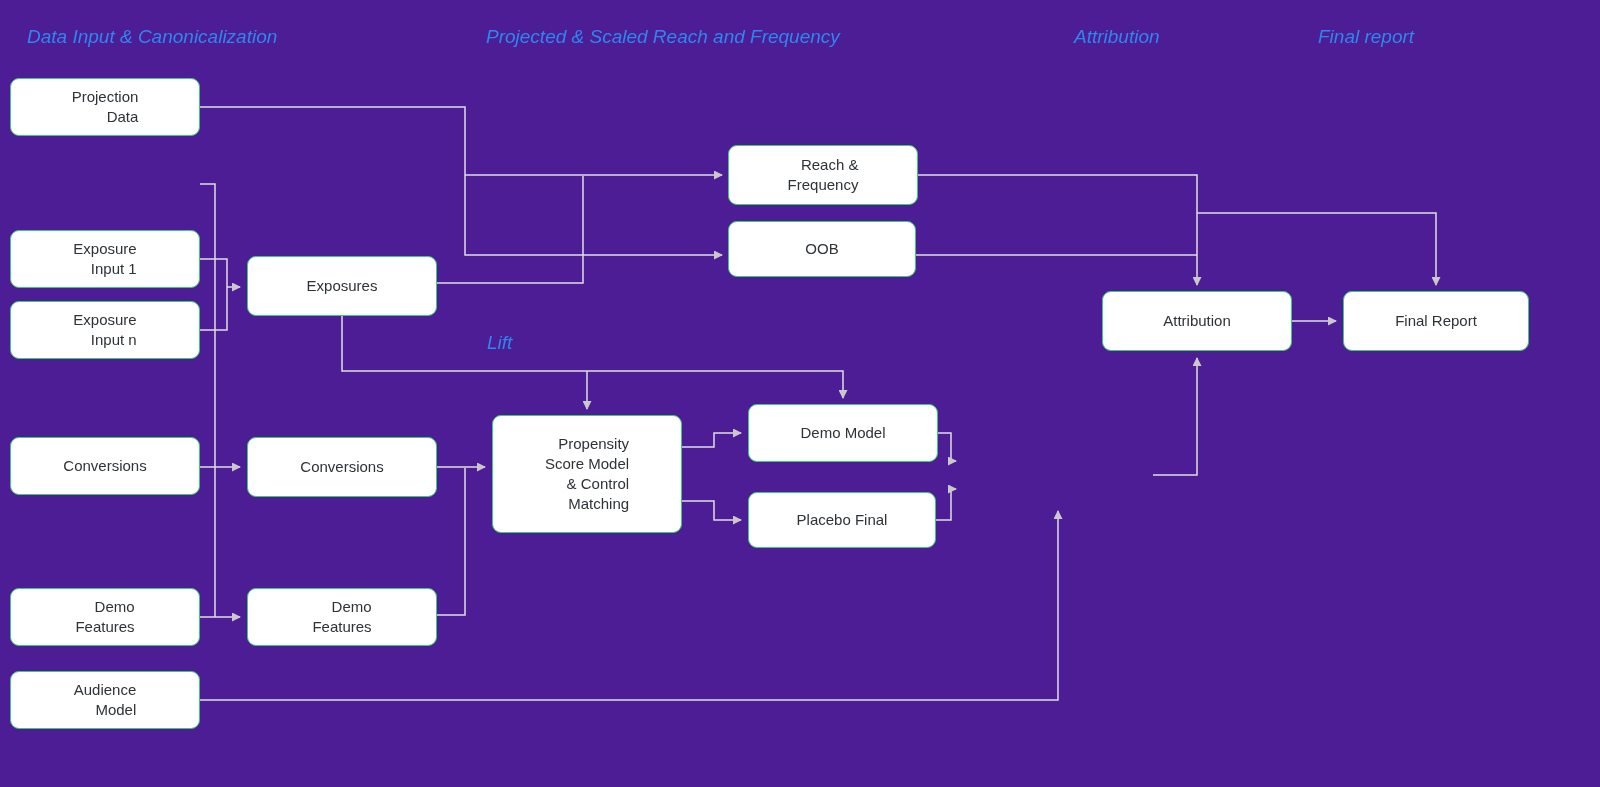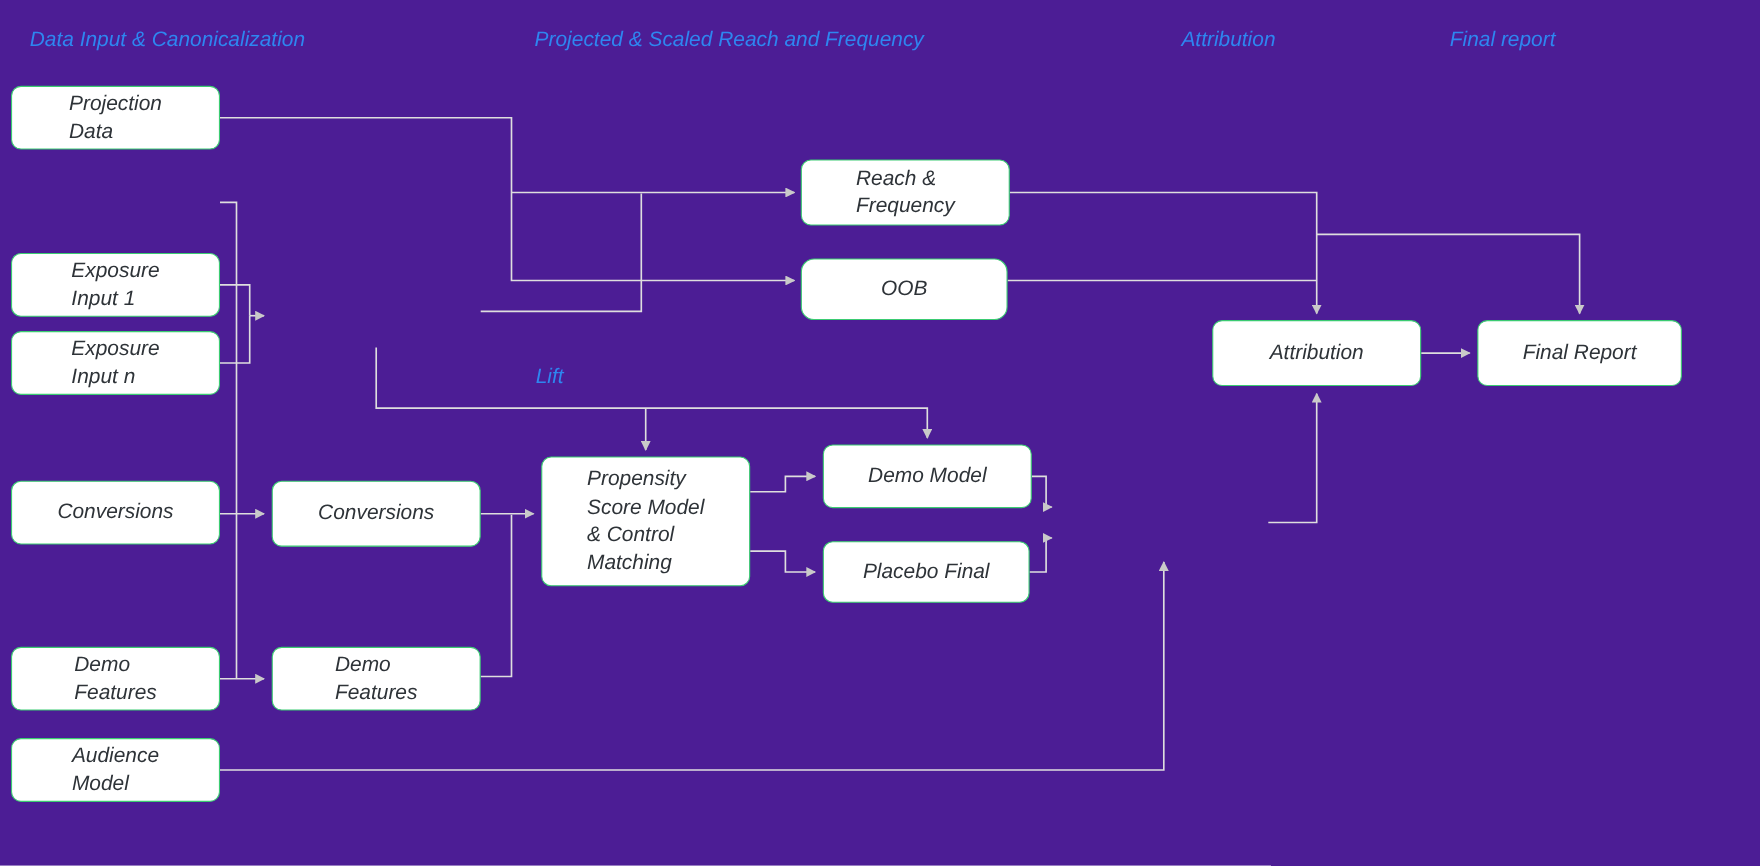--- a/index.html
+++ b/index.html
@@ -27,16 +27,15 @@
     border-radius: 9px;
     background: #ffffff;
     color: #2e3338;
-    font-size: 19px;
+    font-size: 15px;
     line-height: 1.34;
     display: flex;
     align-items: center;
     justify-content: center;
-    text-align: left;
+    text-align: right;
     white-space: pre-line;
     padding: 4px 8px;
     z-index: 2;
-    font-style: italic;
   }
   .section-label {
     position: absolute;

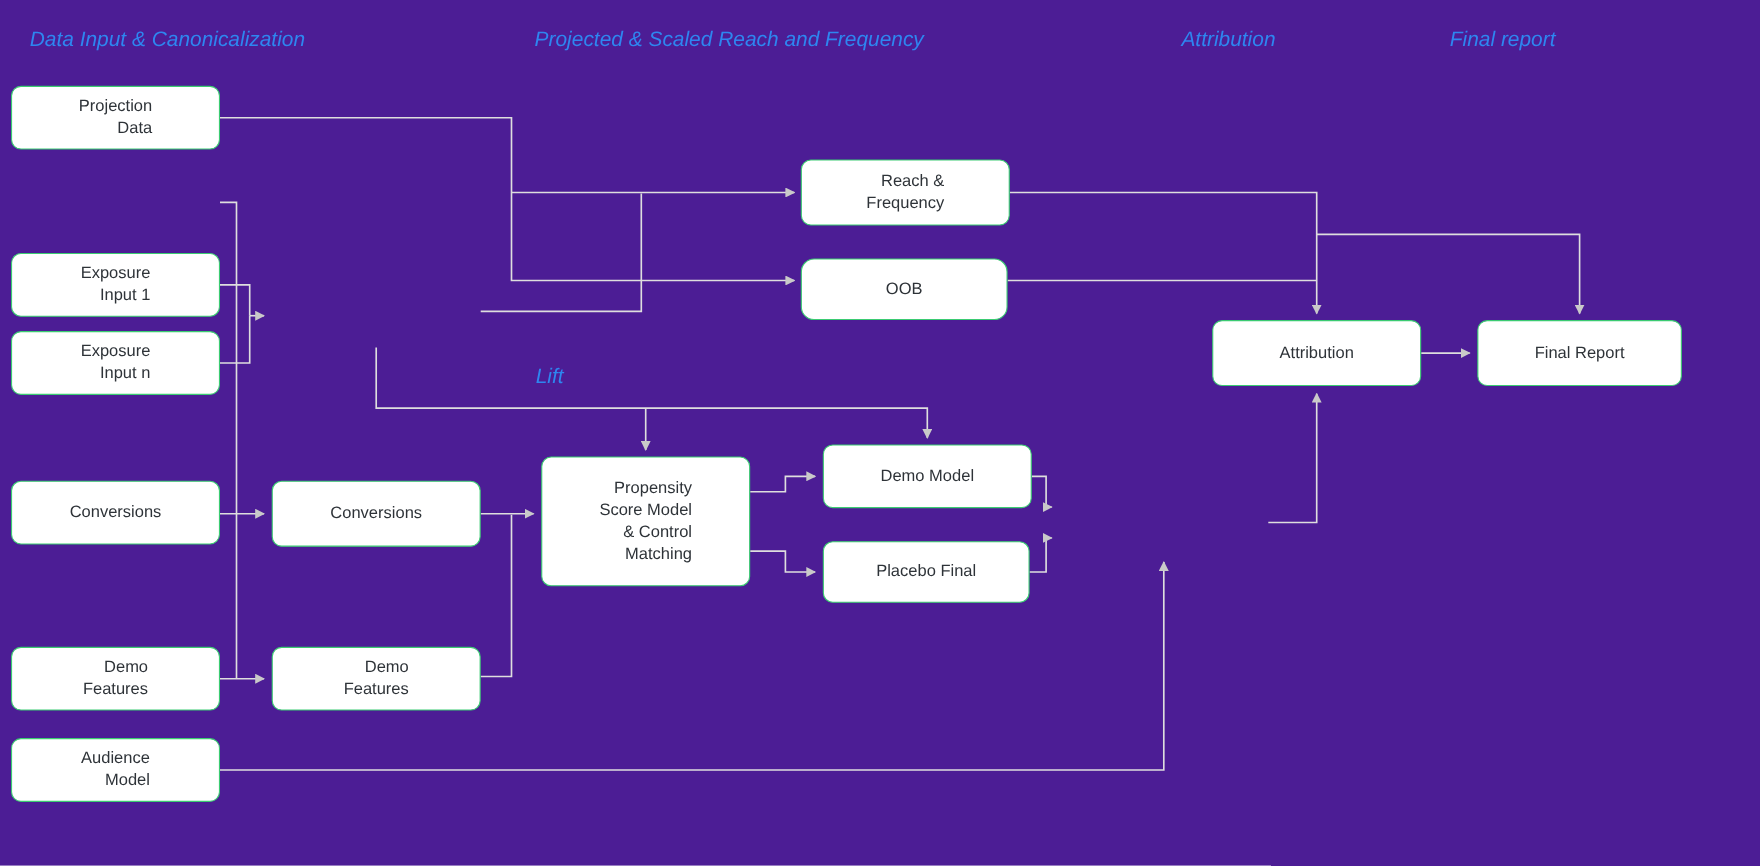--- a/index.html
+++ b/index.html
@@ -108,7 +108,7 @@
 
   <div class="node" style="left:728px; top:145px; width:190px; height:60px;">Reach &amp;
 Frequency</div>
-  <div class="node" style="left:728px; top:235px; width:188px; height:56px;border-radius:12px;">OOB</div>
+  <div class="node" style="left:728px; top:221px; width:188px; height:56px;">OOB</div>
 
   <div class="node" style="left:492px; top:415px; width:190px; height:118px;">Propensity
 Score Model

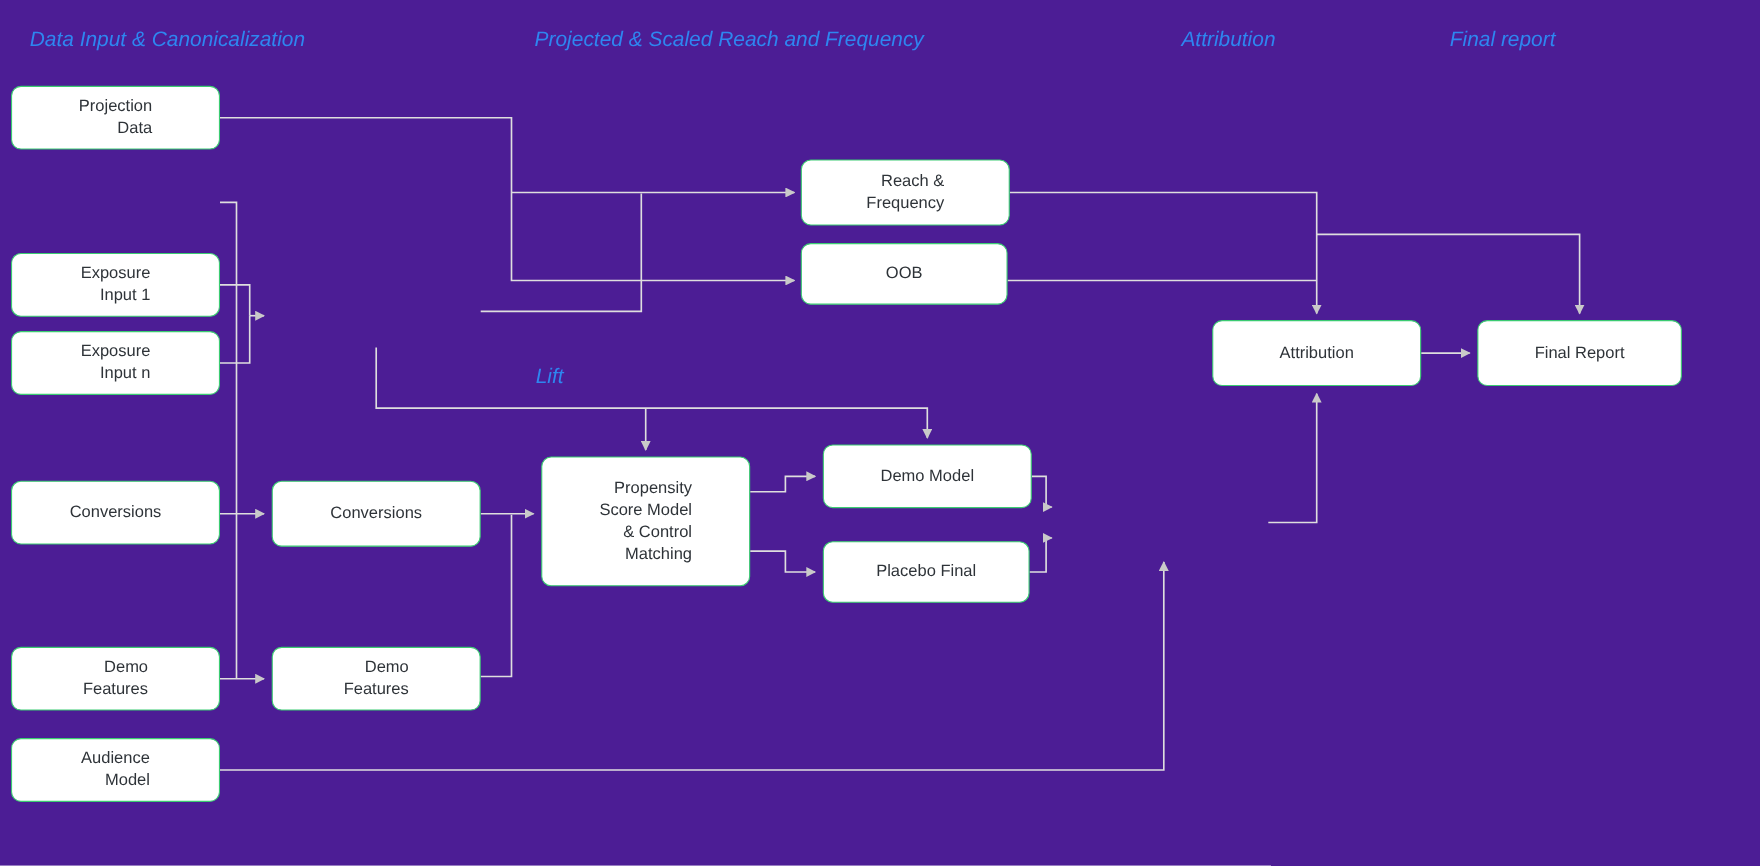--- a/index.html
+++ b/index.html
@@ -102,6 +102,7 @@
   <div class="node" style="left:10px; top:671px; width:190px; height:58px;">Audience
 Model</div>
 
+  <div class="node" style="left:247px; top:256px; width:190px; height:60px;">Exposures</div>
   <div class="node" style="left:247px; top:437px; width:190px; height:60px;">Conversions</div>
   <div class="node" style="left:247px; top:588px; width:190px; height:58px;">Demo
 Features</div>

